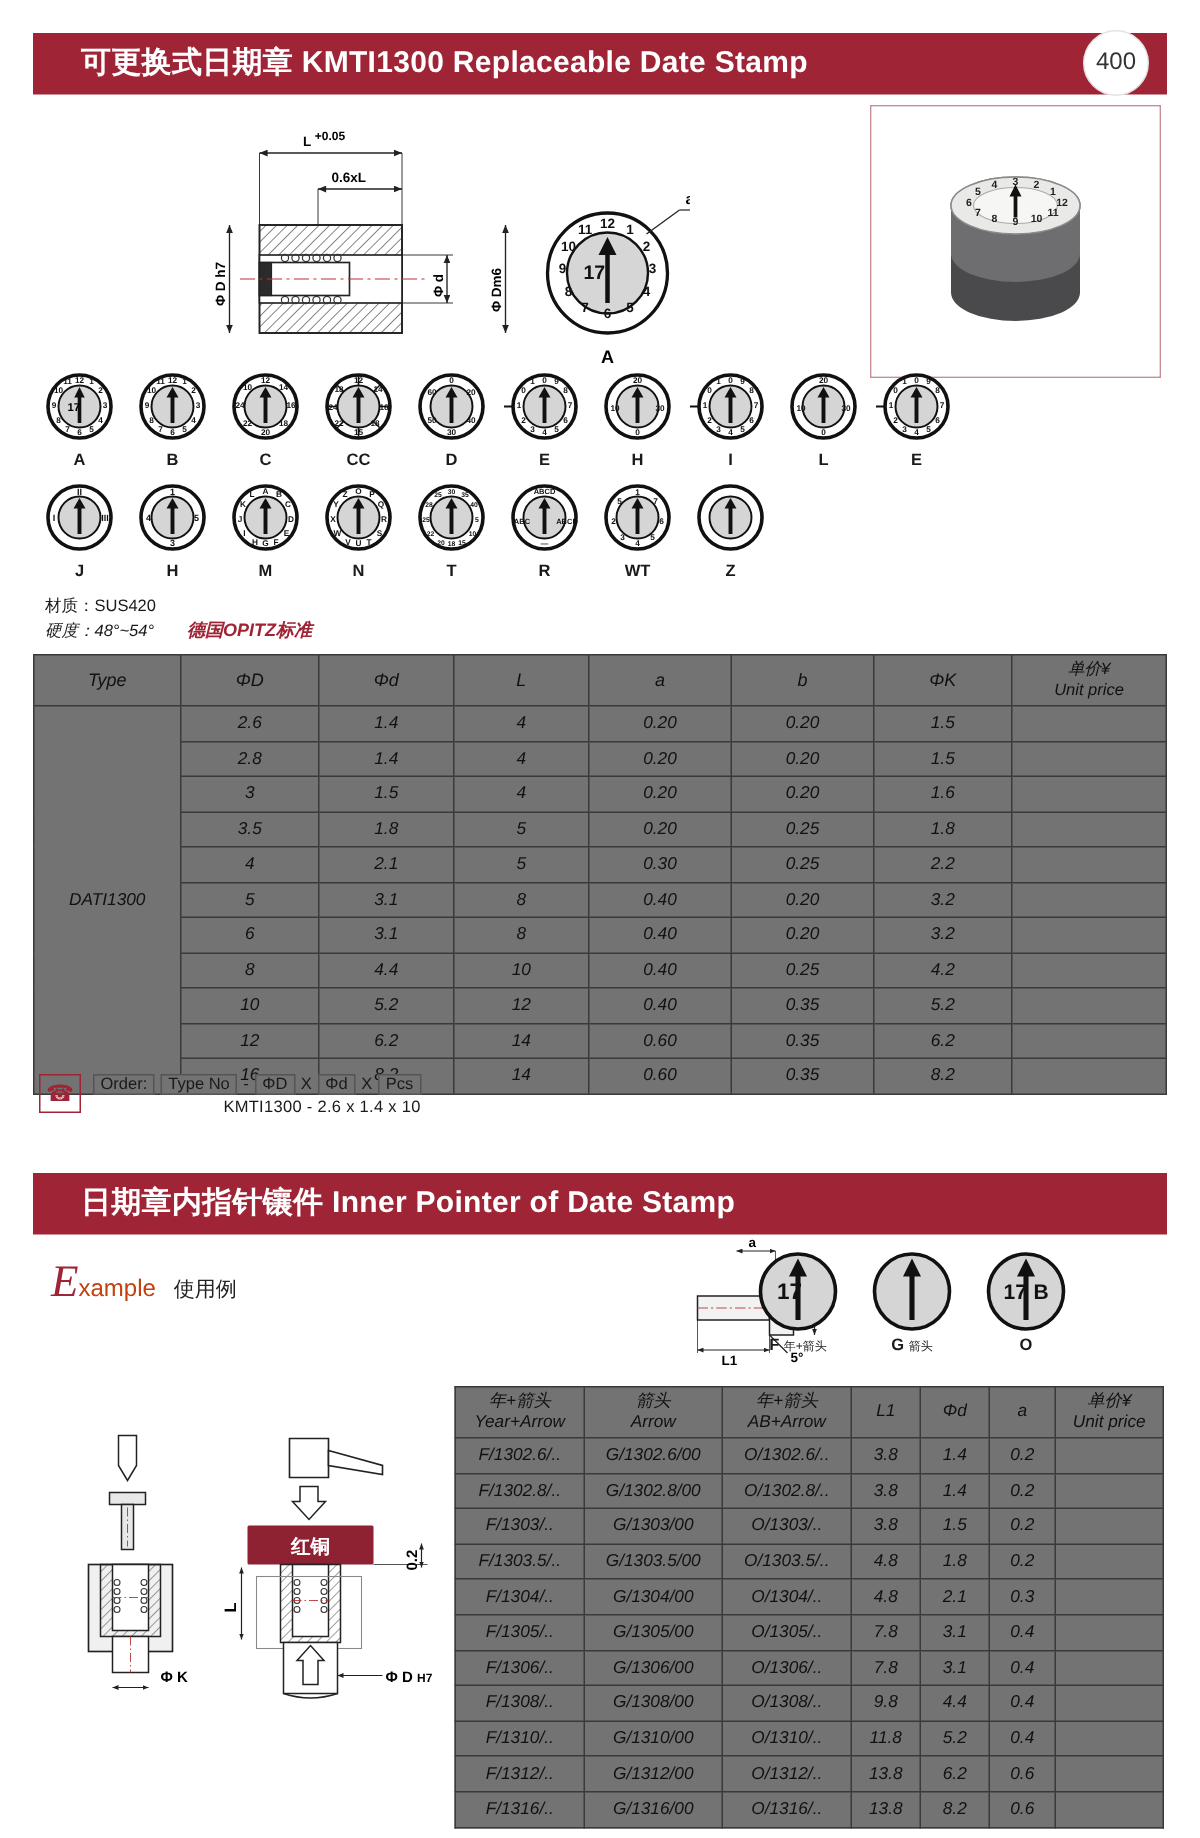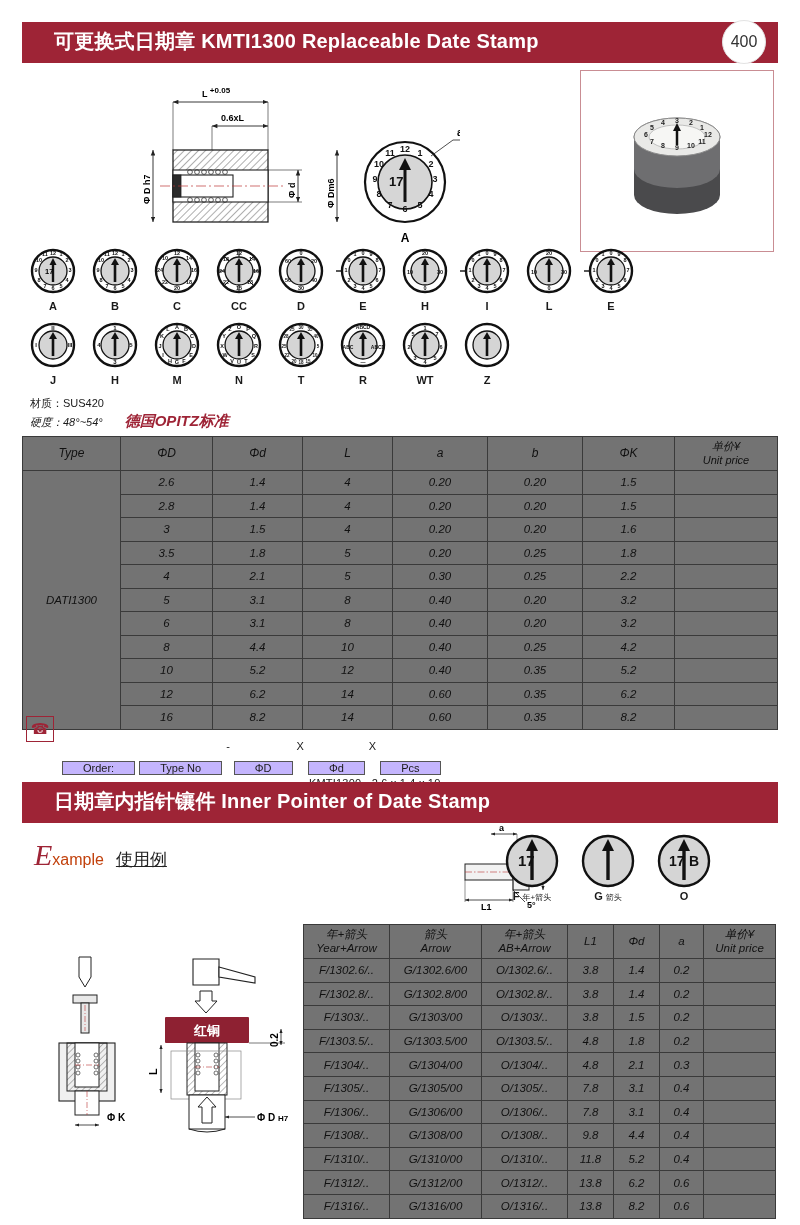--- a/index.html
+++ b/index.html
@@ -64,7 +64,7 @@
 
   
   .spec-line { font-size:11px; white-space:nowrap; }
-  .spec-opitz { color:#9e2436; font-weight:bold; font-size:15px; }
+  .spec-opitz { color:#9e2436; font-weight:bold; font-size:12px; }
 
   
   table.spec {

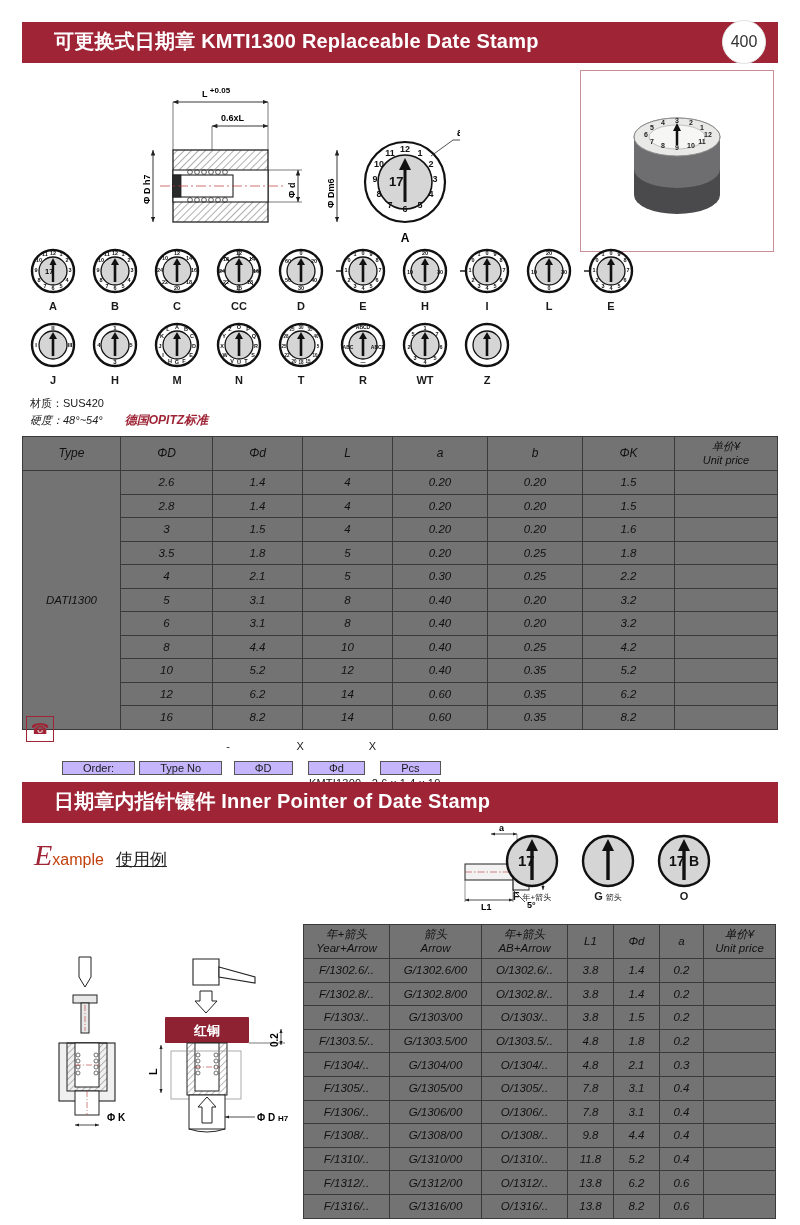--- a/index.html
+++ b/index.html
@@ -101,7 +101,7 @@
   }
   .order-line { display:flex; align-items:center; gap:4px; font-size:11px; }
   .okey {
-    border:1px solid #555; padding:0px 20px; font-size:11px; background:#c4b5fd;margin-top:45px;
+    border:1px solid #555; padding:0px 4px; font-size:11px; background:#737373;
   }
   .order-sample { font-size:11px; margin-top:2px; letter-spacing:0.2px; }
 

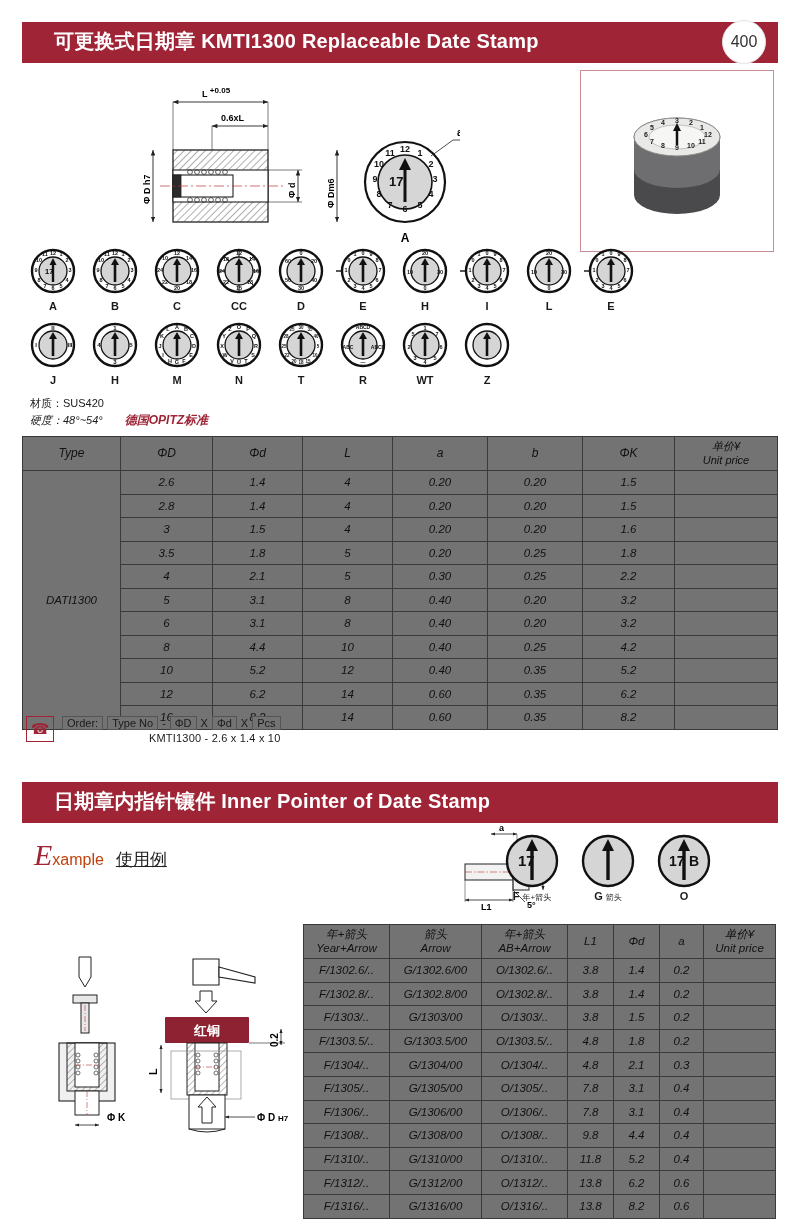--- a/index.html
+++ b/index.html
@@ -109,7 +109,7 @@
   .example-head { position:absolute; display:flex; align-items:baseline; }
   .example-E { font-size:30px; color:#9e2436; font-style:italic; font-family:"Liberation Serif",serif; }
   .example-rest { font-size:16px; color:#c2410c;text-align:right; }
-  .example-cn { font-size:17px; color:#222; margin-left:12px;text-decoration:underline; }
+  .example-cn { font-size:14px; color:#222; margin-left:12px; }
 </style>
 </head>
 <body>

